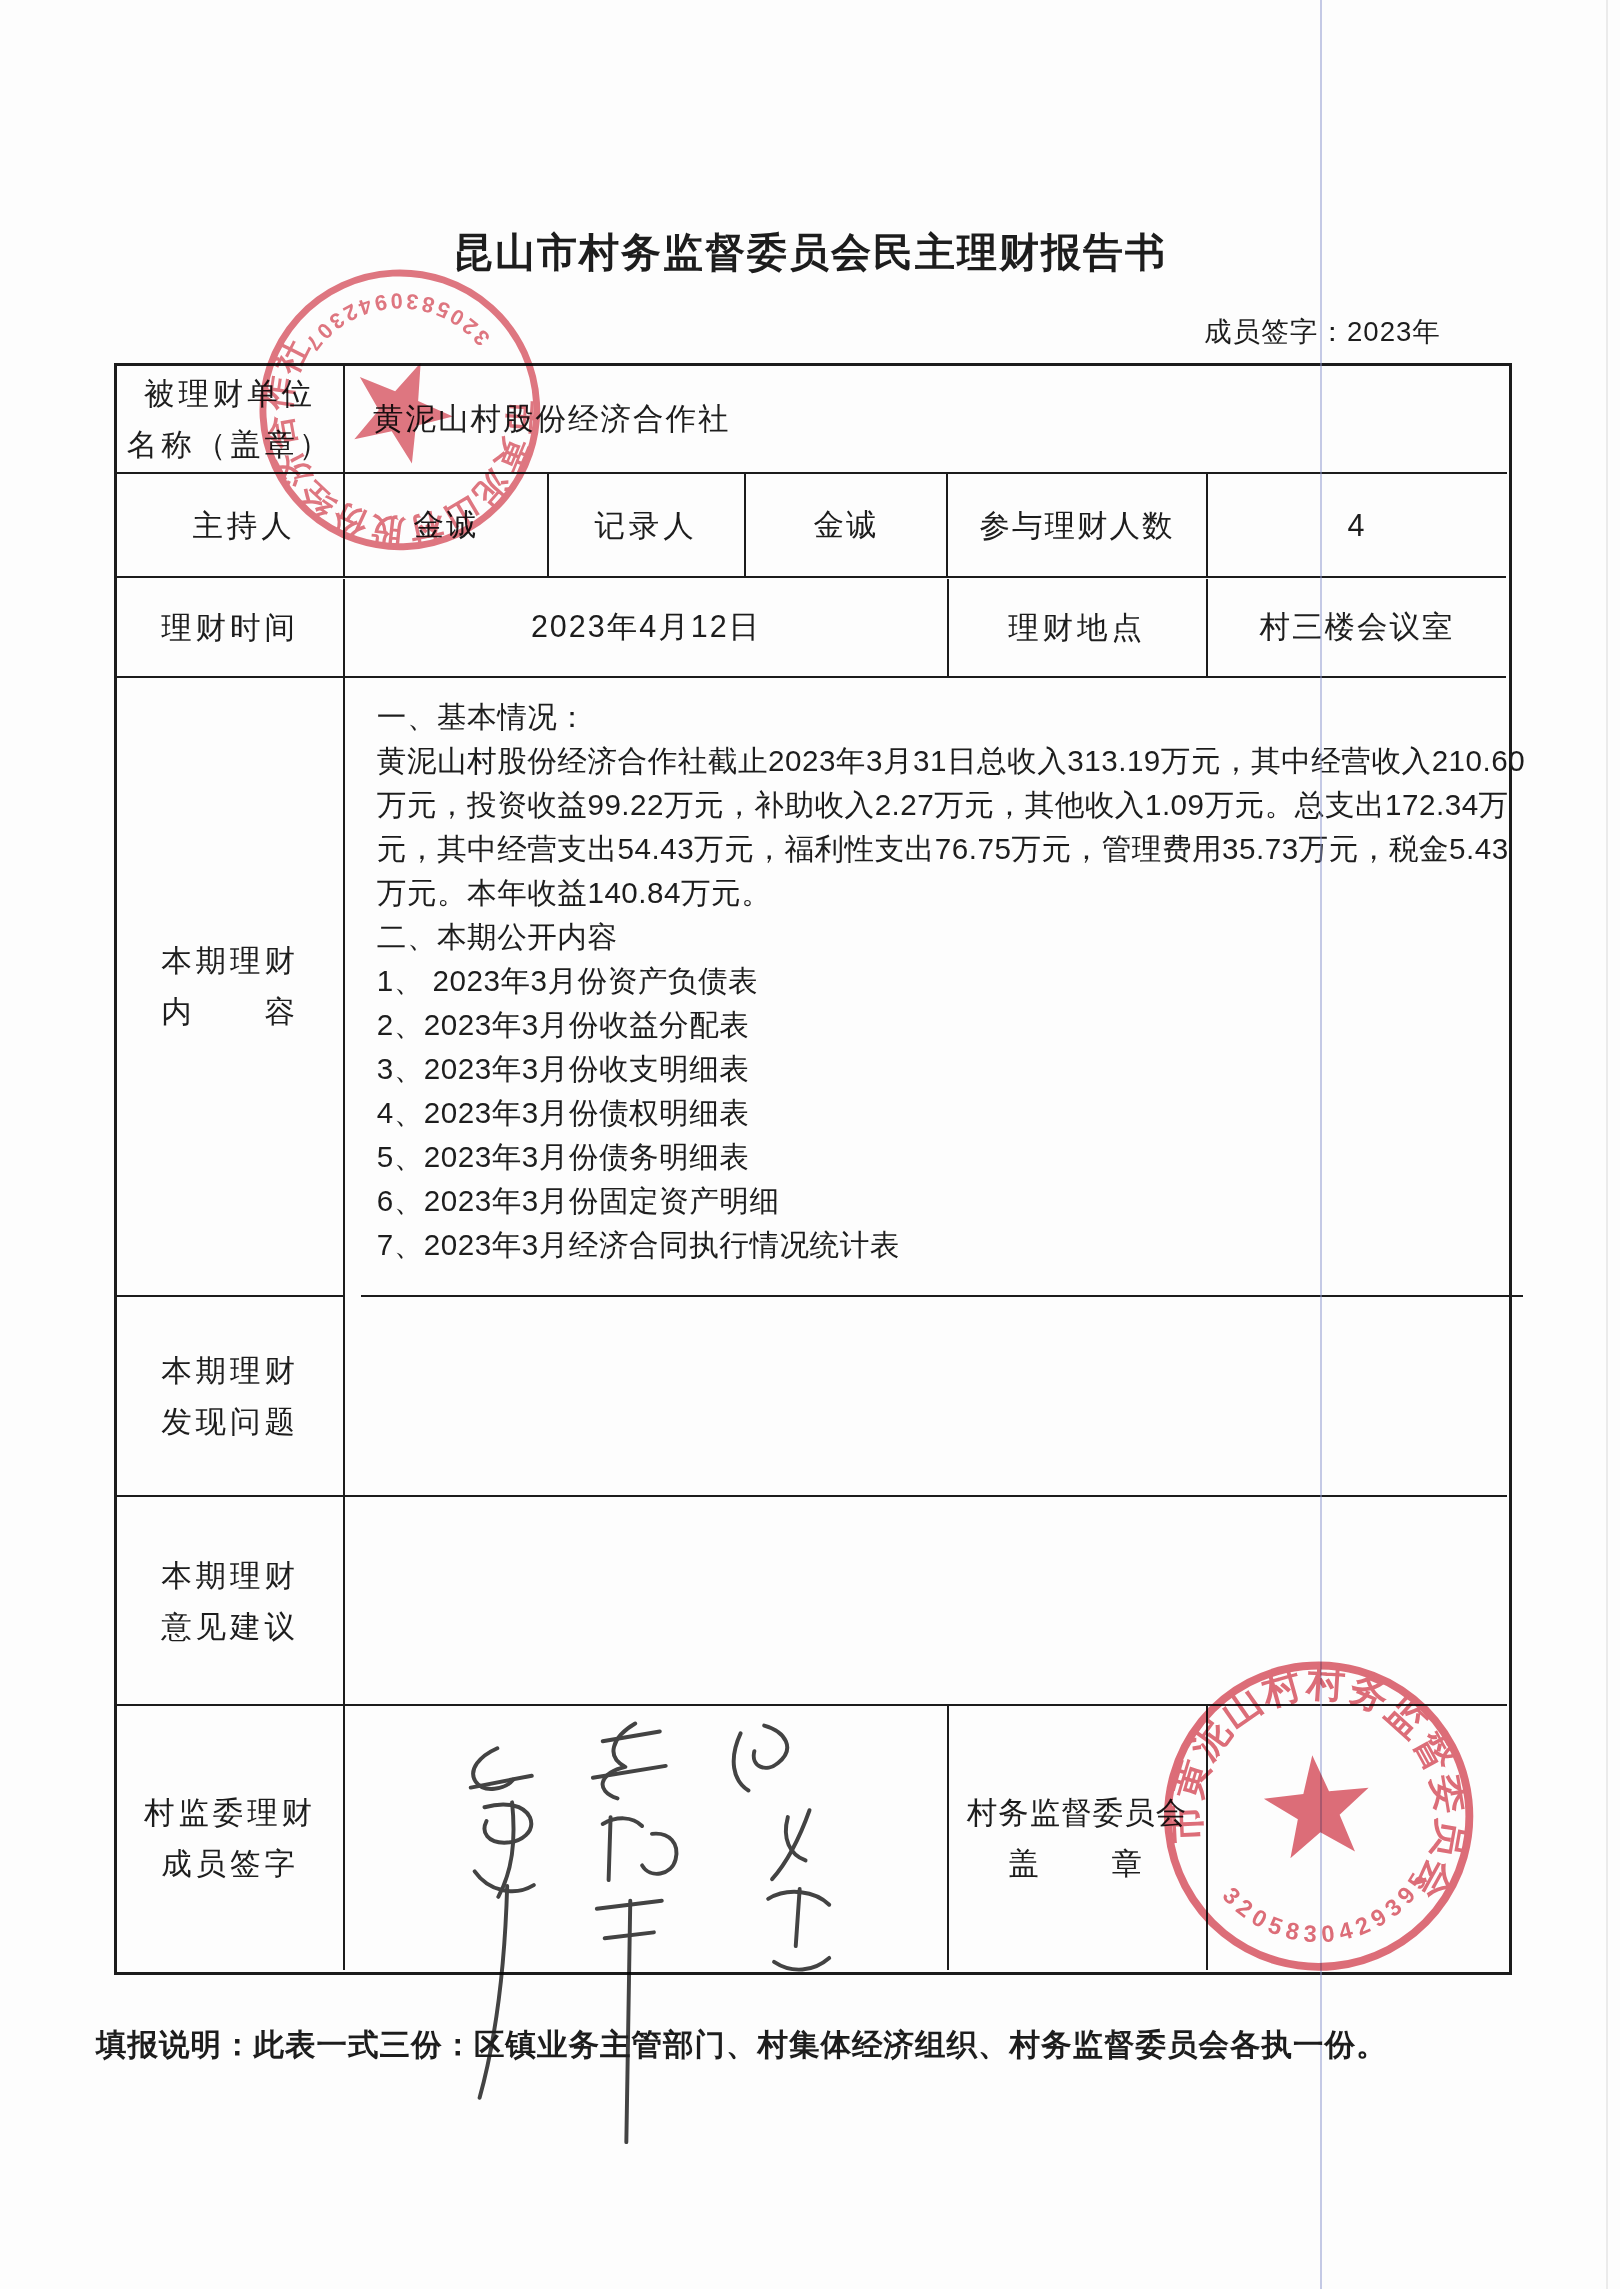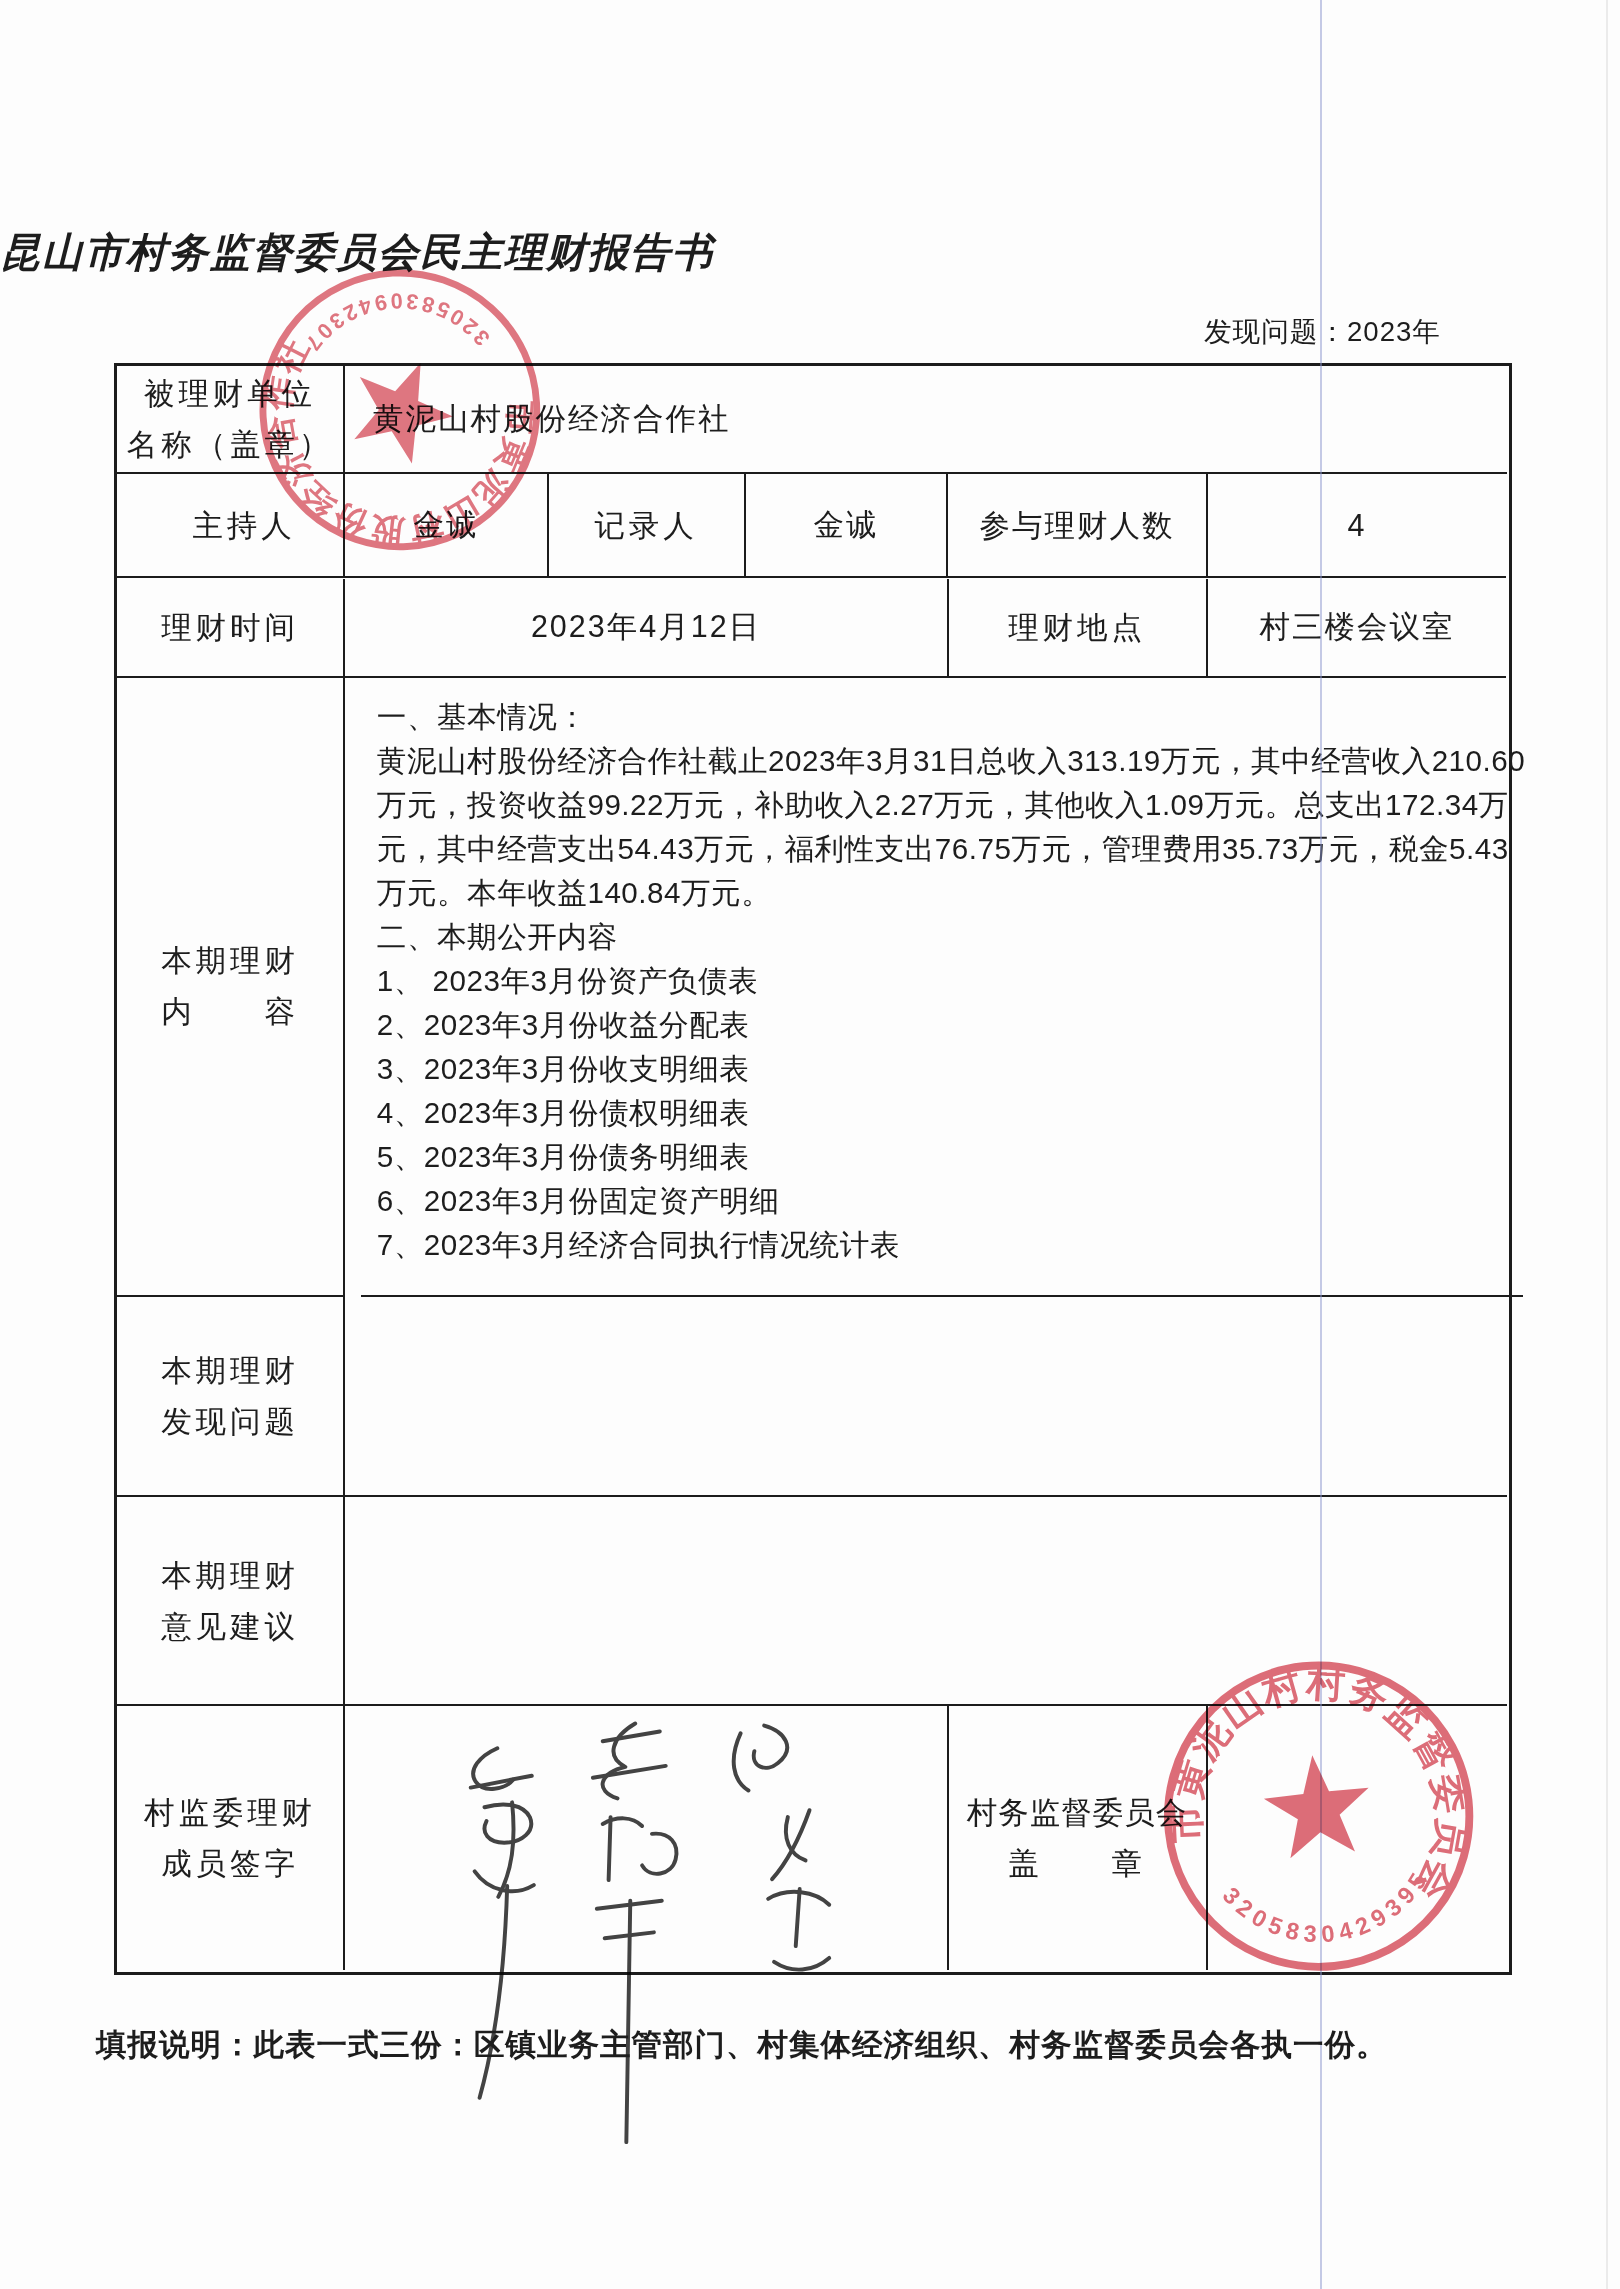--- a/index.html
+++ b/index.html
@@ -9,8 +9,8 @@
     margin:0 auto;
   }
   .title{
-    position:absolute;left:0;top:225px;width:1620px;
-    font-size:40px;font-weight:700;letter-spacing:2px;font-style:italic;
+    position:absolute;left:0;top:225px;width:1620px;text-align:center;
+    font-size:40px;font-weight:700;letter-spacing:2px;
   }
   .year-label{
     position:absolute;left:1204px;top:313px;font-size:27.6px;letter-spacing:1px;

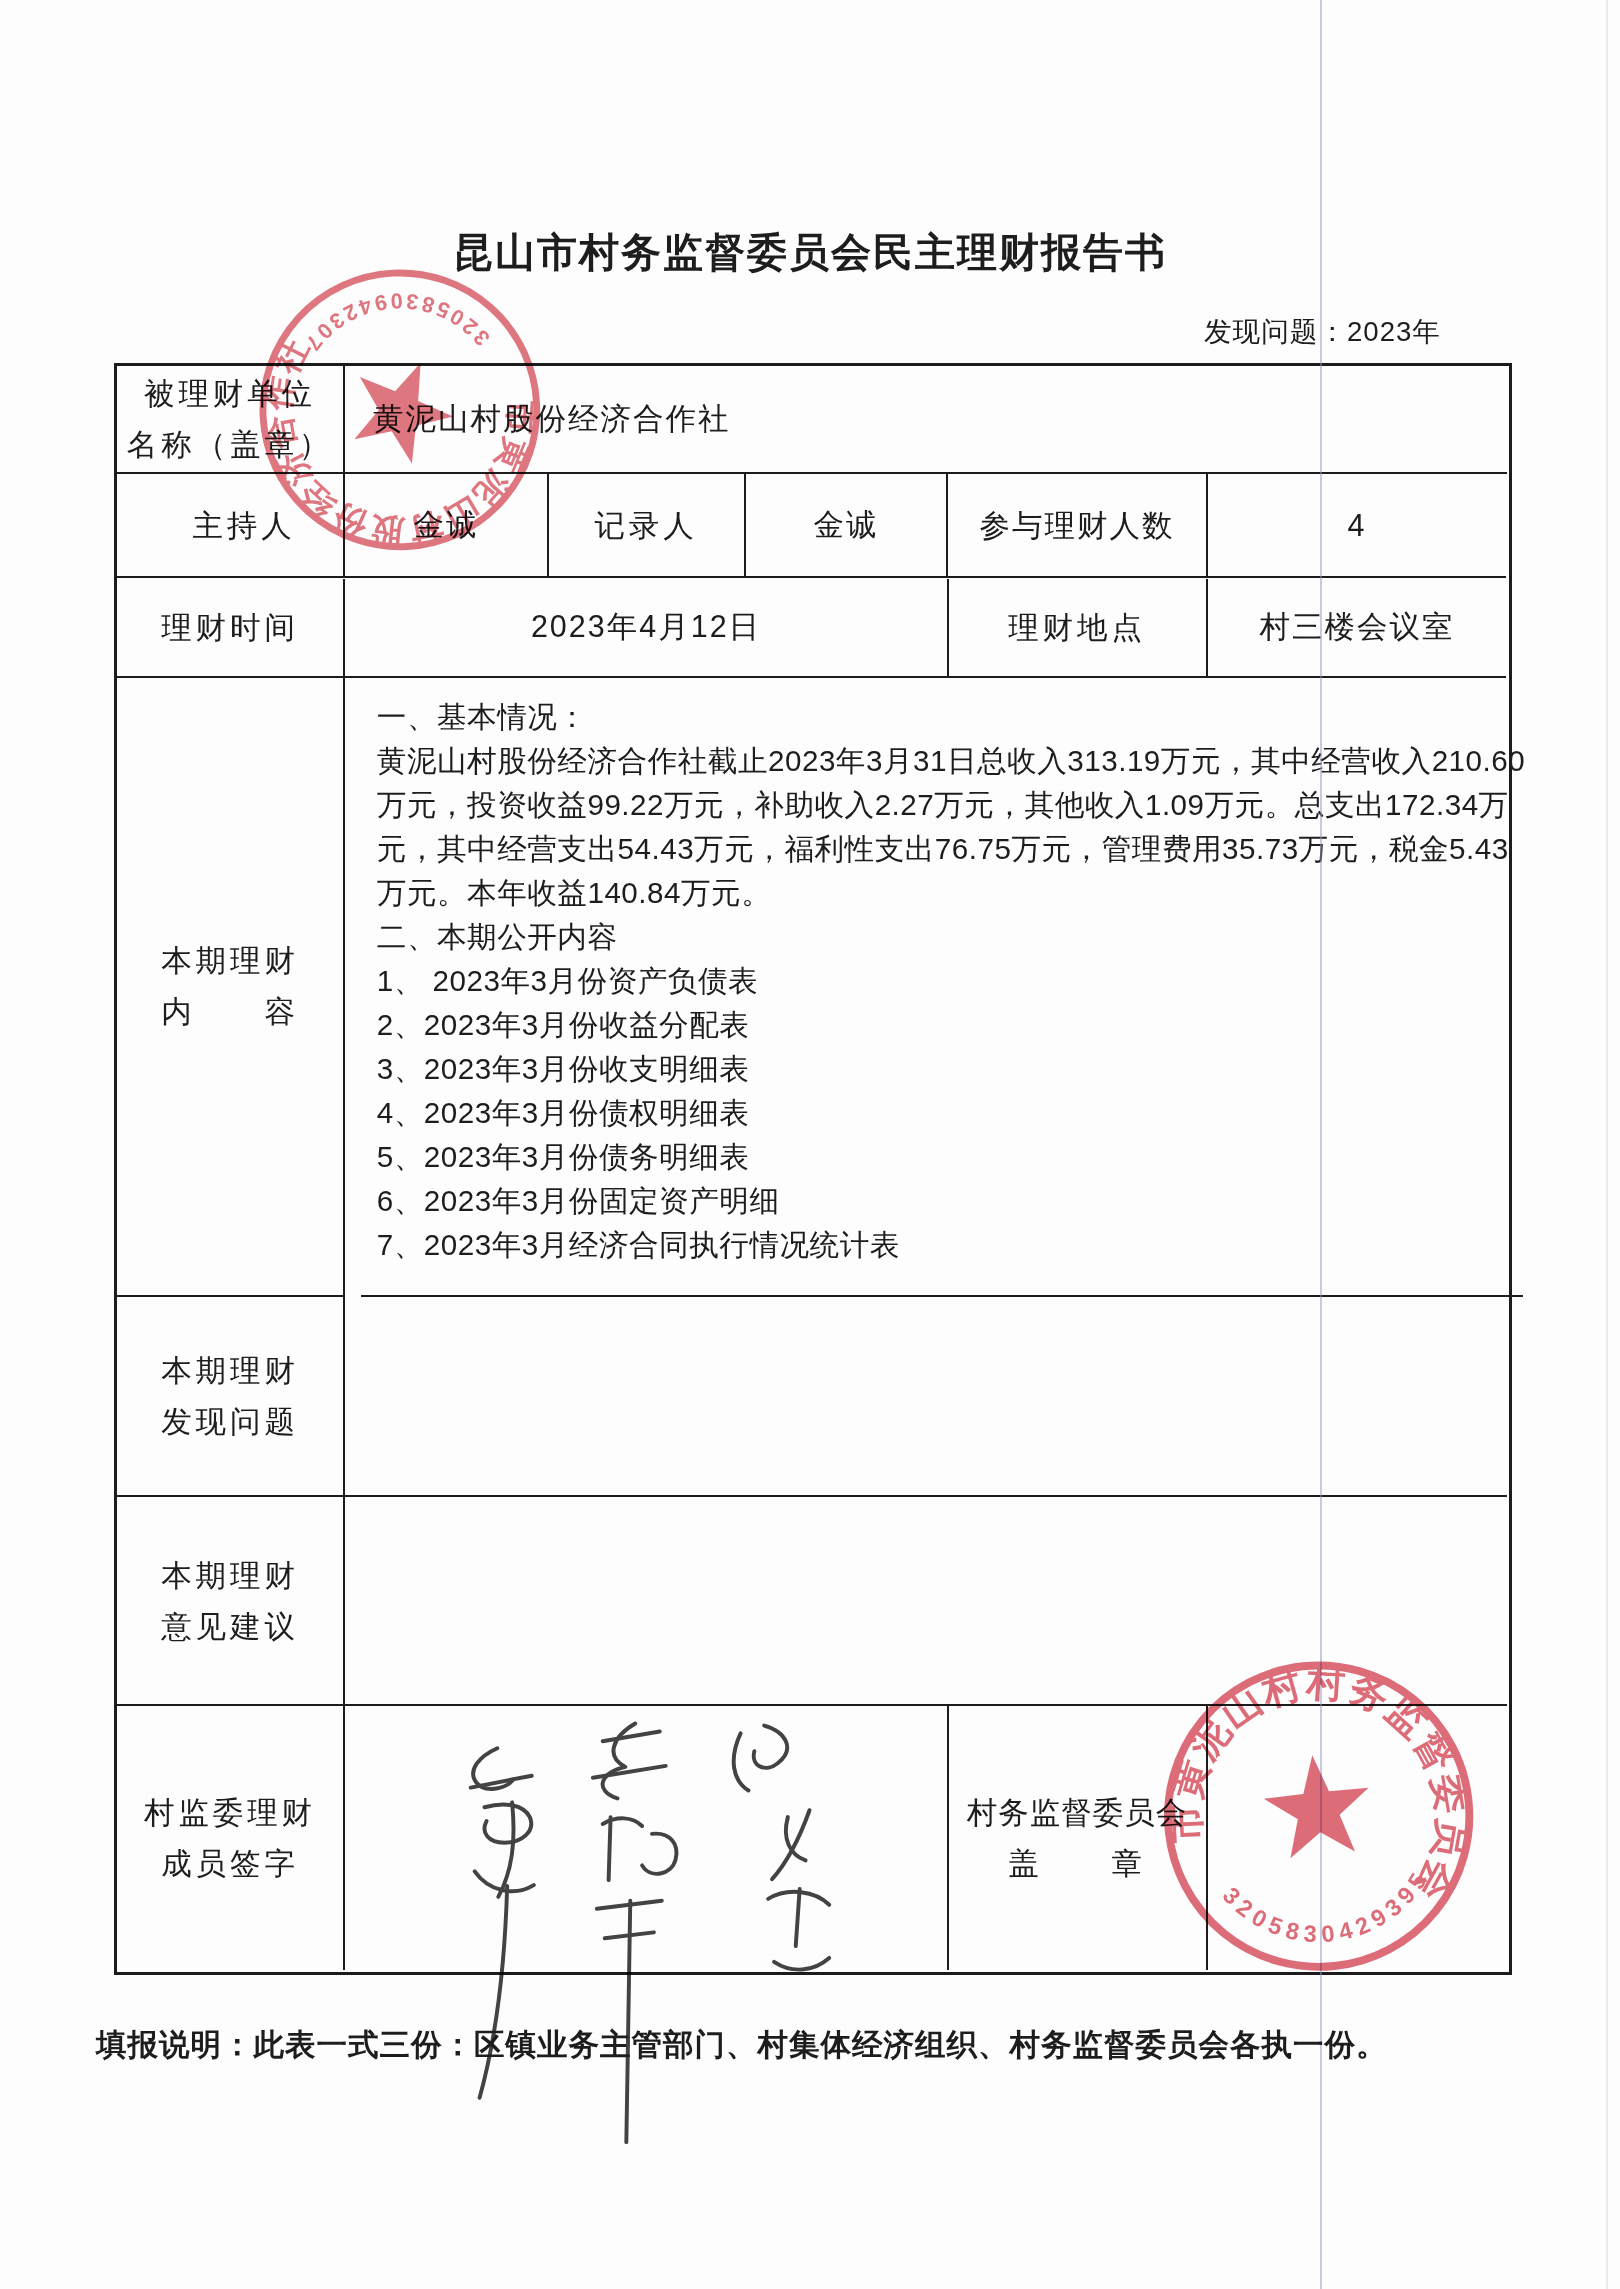--- a/index.html
+++ b/index.html
@@ -54,7 +54,7 @@
 <div class="page">
 
   <div class="title">昆山市村务监督委员会民主理财报告书</div>
-  <div class="year-label">发现问题：2023年</div>
+  <div class="year-label">成员签字：2023年</div>
 
   <div class="sheet-table">
 

